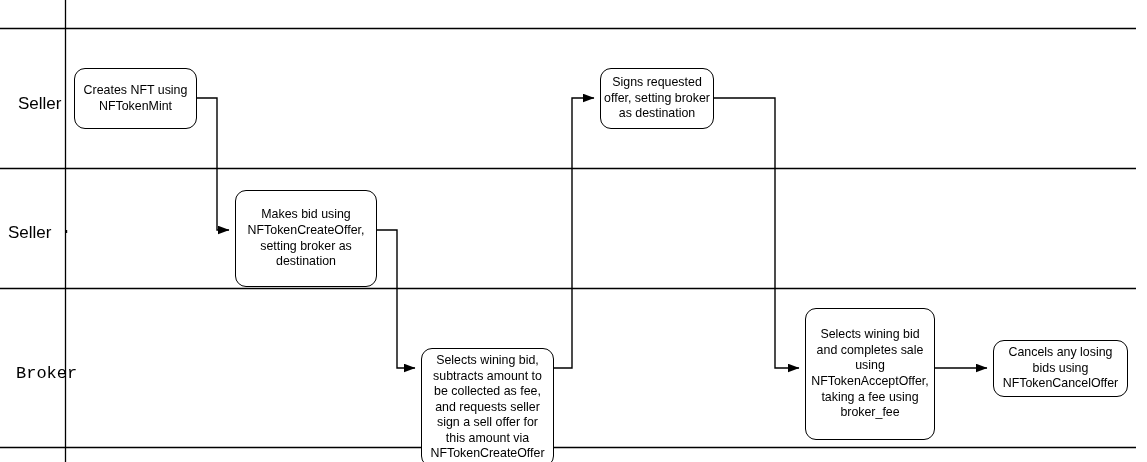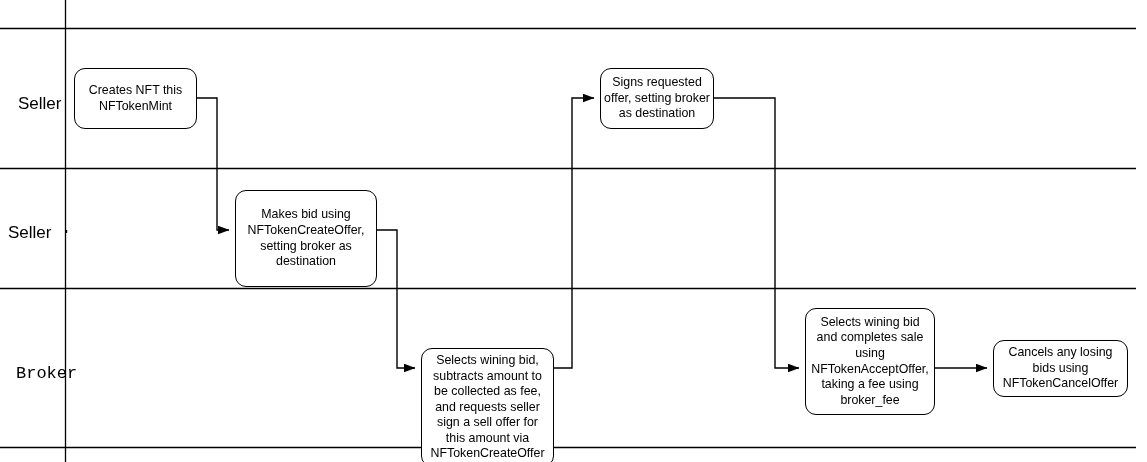--- a/index.html
+++ b/index.html
@@ -98,7 +98,7 @@
   <div class="lane-label" style="left:16px; top:363px;font-family:Liberation Mono, monospace;">Broker</div>
 
   <div class="node" style="left:74px; top:68px; width:123px; height:61px;">
-    <span class="node-text">Creates NFT this
+    <span class="node-text">Creates NFT using
 NFTokenMint</span>
   </div>
 

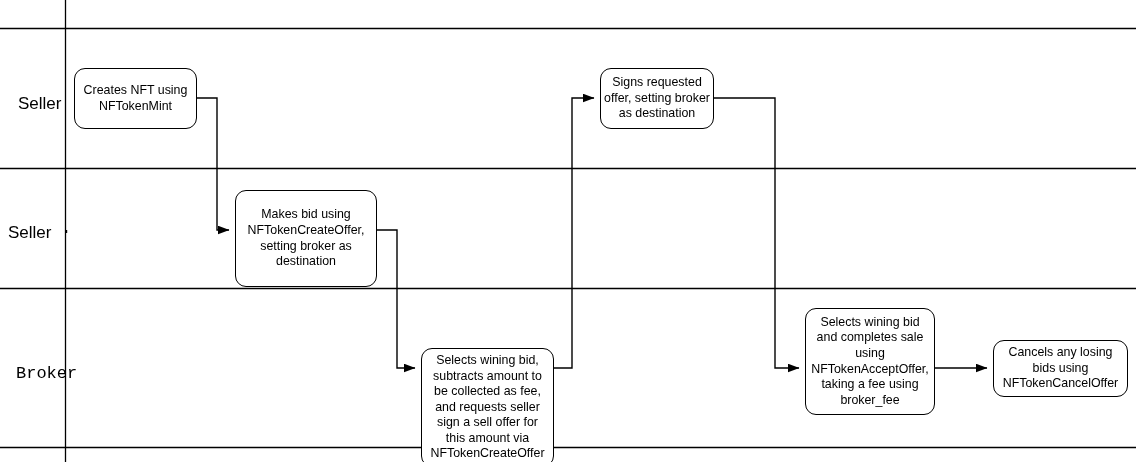--- a/index.html
+++ b/index.html
@@ -125,7 +125,7 @@
 as destination</span>
   </div>
 
-  <div class="node overflow" style="left:805px; top:308px; width:130px; height:107px;">
+  <div class="node overflow" style="left:805px; top:308px; width:130px; height:132px;">
     <span class="node-text">Selects wining bid
 and completes sale
 using

